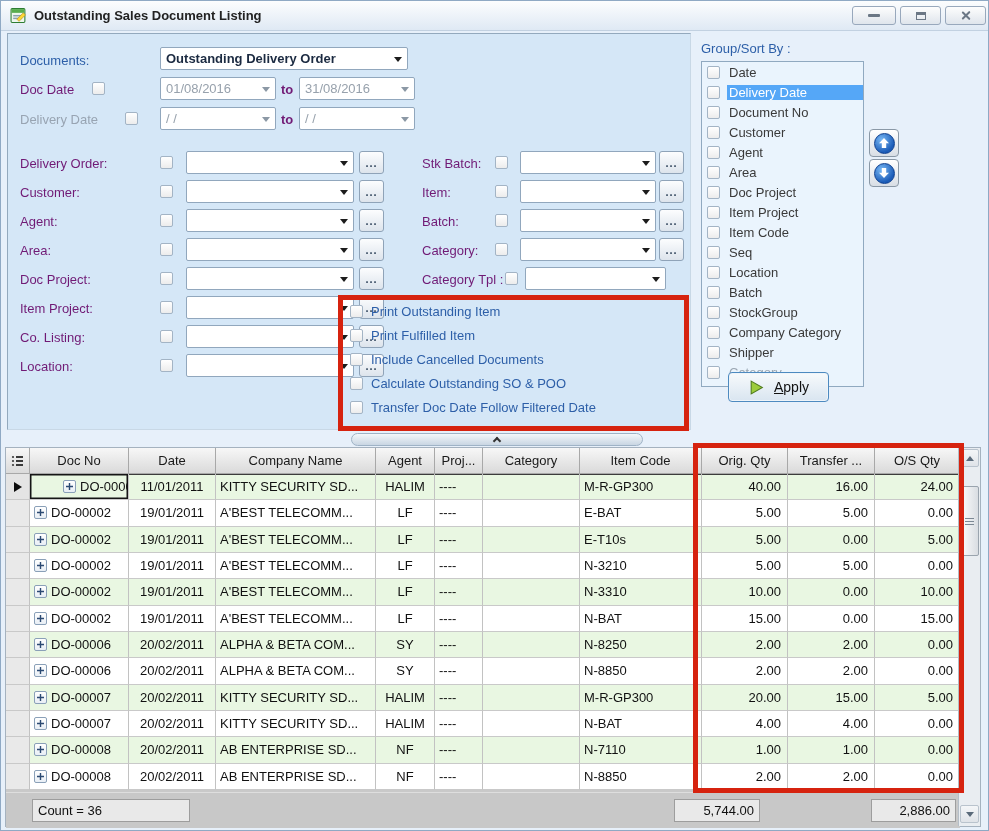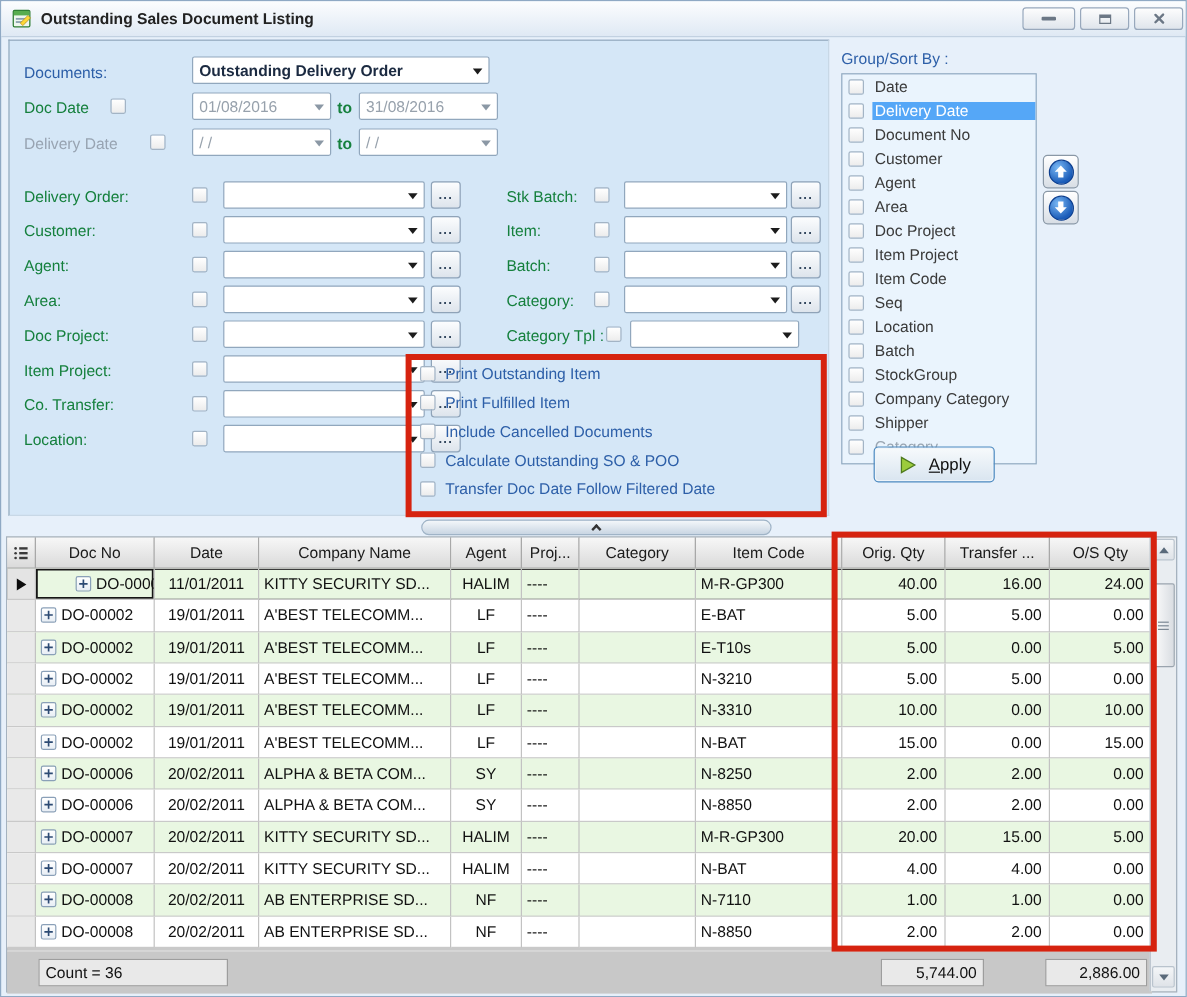--- a/index.html
+++ b/index.html
@@ -32,7 +32,7 @@
     position:absolute; left:6px; top:32px; width:684px; height:397px;
     background:#d5e7f7; border:1px solid #93a9bd; border-right-color:#c8d8e6; border-bottom-color:#c8d8e6;
   }
-  .nav-label { color:#15803d; }
+  .nav-label { color:#701a75; }
   .blue-label { color:#2d5fa8; }
   .gray-label { color:#98a4b2; }
   .combo {

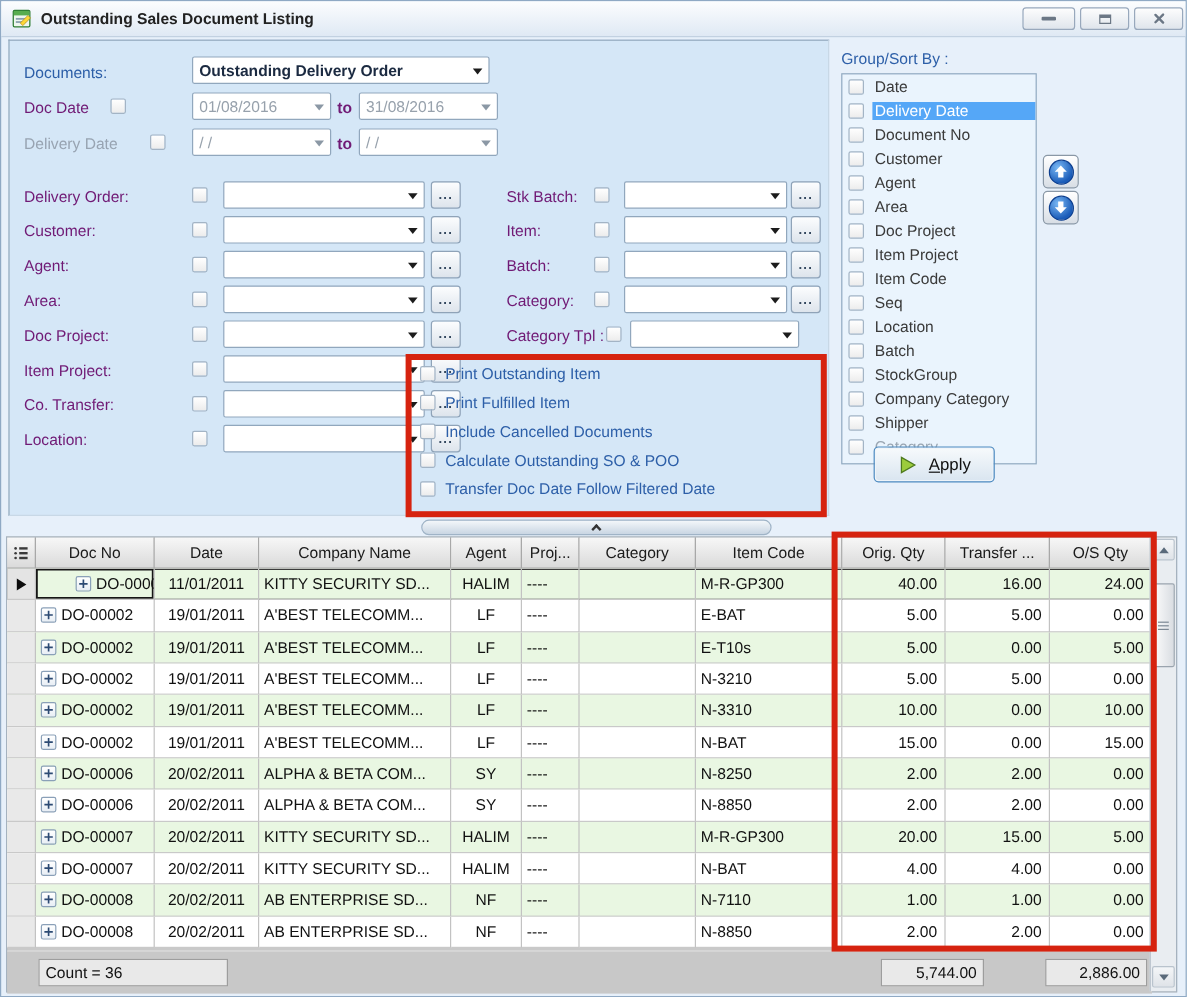--- a/index.html
+++ b/index.html
@@ -252,7 +252,7 @@
           <button class="dots">...</button>
         </div>
         <div class="frow" style="top: 291px;">
-          <span class="flabel nav-label">Co. Transfer:</span>
+          <span class="flabel nav-label">Co. Listing:</span>
           <span class="cb"></span>
           <div class="combo">
             <span class="arr"></span>

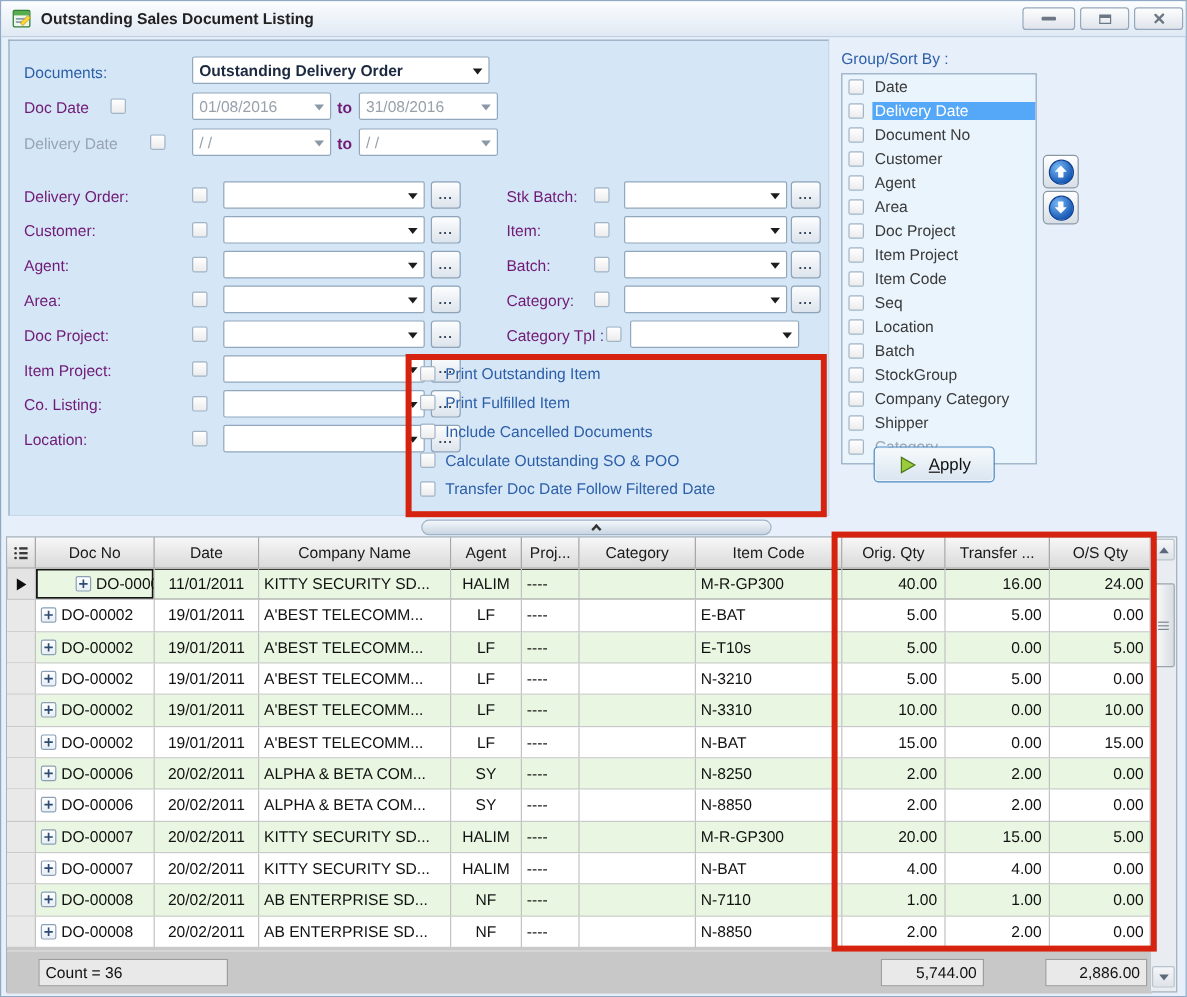--- a/index.html
+++ b/index.html
@@ -696,7 +696,7 @@
       </div>
     <div id="grid-footer">
       <div class="fbox" style="left:26px;width:158px;">Count = 36</div>
-      <div class="fbox num" style="left:728px;width:86px;">5,744.00</div>
+      <div class="fbox num" style="left:668px;width:86px;">5,744.00</div>
       <div class="fbox num" style="left:865px;width:85px;">2,886.00</div>
     </div>
     <div id="vscroll">

